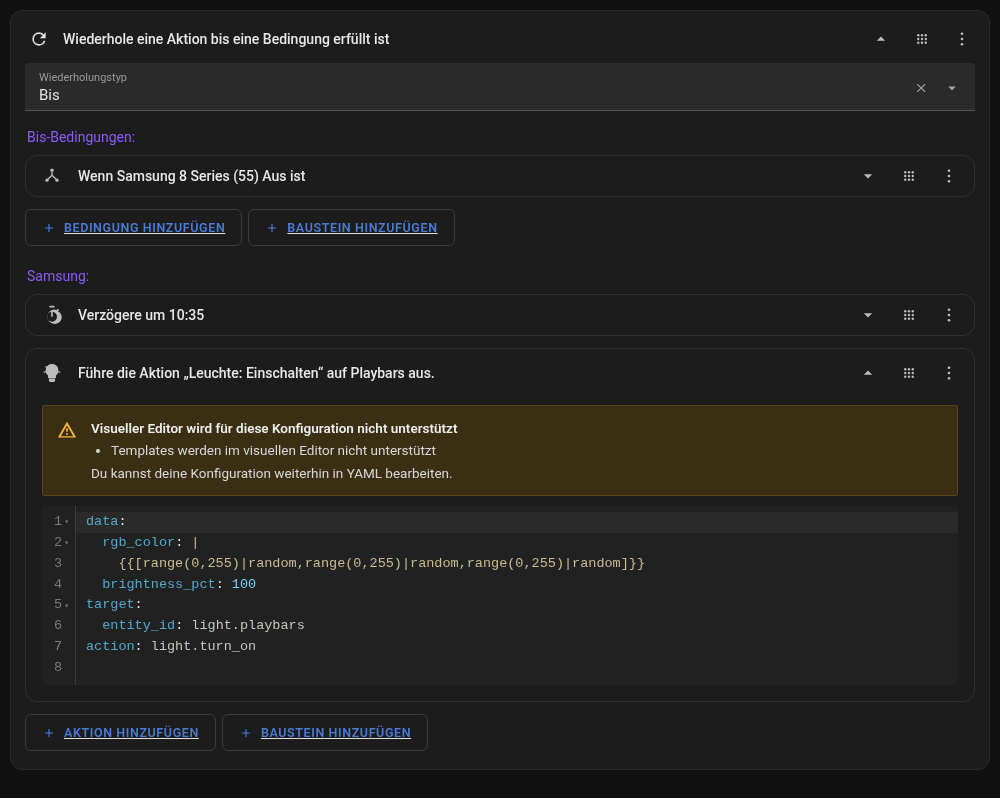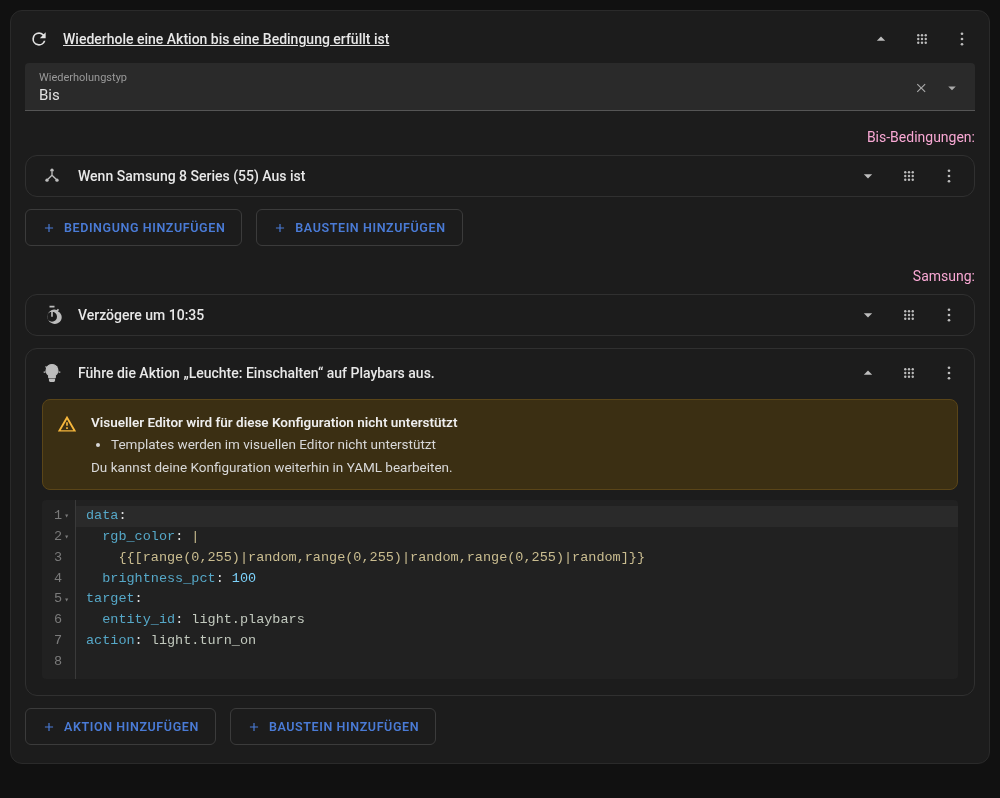--- a/index.html
+++ b/index.html
@@ -21,7 +21,6 @@
     align-items: center;
     gap: 14px;
     padding: 6px 4px 14px;
-    text-decoration: underline;
   }
   .card-header .title { flex: 1; font-weight: 500; color: #e8e8e8; }
   .header-icons { display: flex; gap: 22px; align-items: center; color: #bdbdbd; }

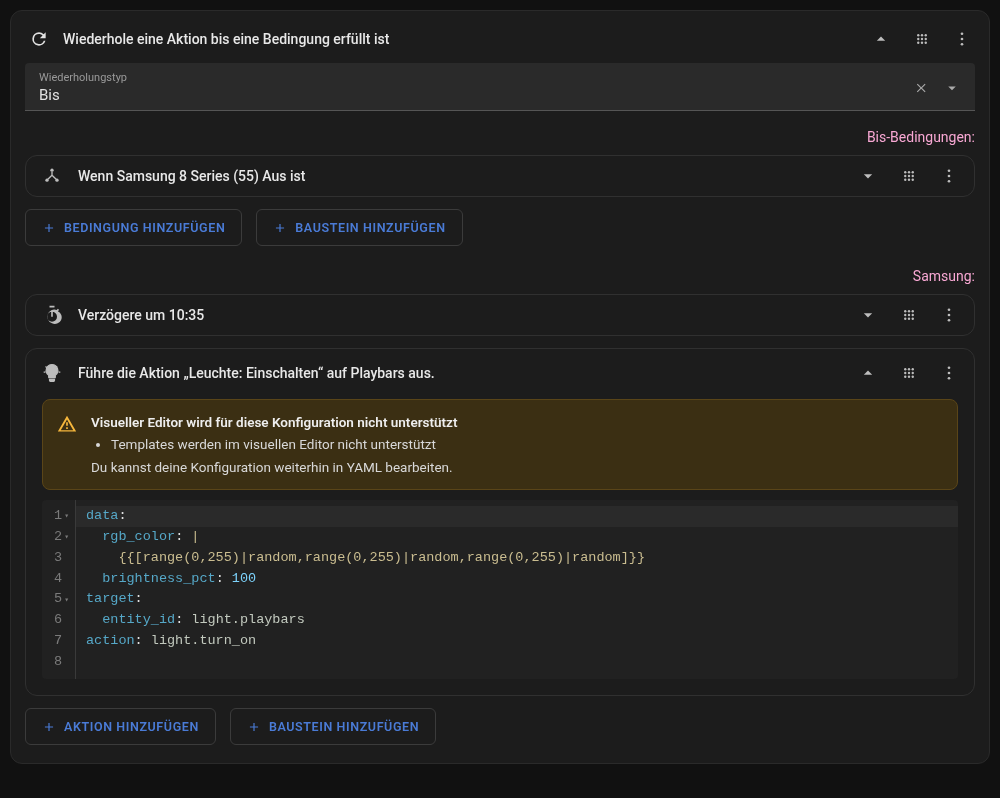--- a/index.html
+++ b/index.html
@@ -40,7 +40,7 @@
   .select-field .label { font-size: 11px; color: #999; }
   .select-field .value { font-size: 15px; color: #e1e1e1; padding-top: 2px; }
   .select-field .actions { display: flex; gap: 12px; align-items: center; color: #aaa; }
-  .section-label { color: #f9a8d4; font-size: 14px; margin: 4px 0 10px 2px; text-align: right; }
+  .section-label { color: #8b5cf6; font-size: 14px; margin: 4px 0 10px 2px; }
   .row-card {
     background: #1c1c1c;
     border: 1px solid #303030;

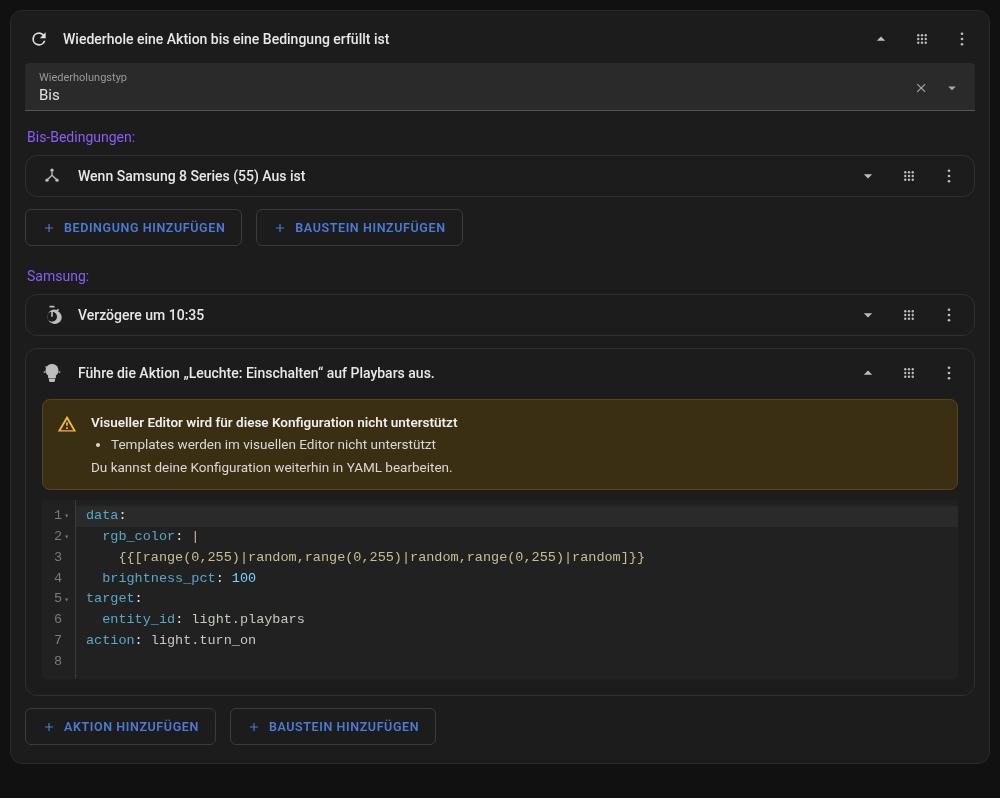--- a/index.html
+++ b/index.html
@@ -56,7 +56,7 @@
   .row-card .row-title { flex: 1; font-weight: 500; color: #e8e8e8; }
   .row-icons { display: flex; gap: 22px; align-items: center; color: #bdbdbd; }
   .row-icon-lead { color: #bdbdbd; }
-  .btn-row { display: flex; gap: 14px; margin: 8px 0 22px; }
+  .btn-row { display: flex; gap: 6px; margin: 8px 0 22px; text-decoration: underline; }
   .btn {
     display: inline-flex;
     align-items: center;

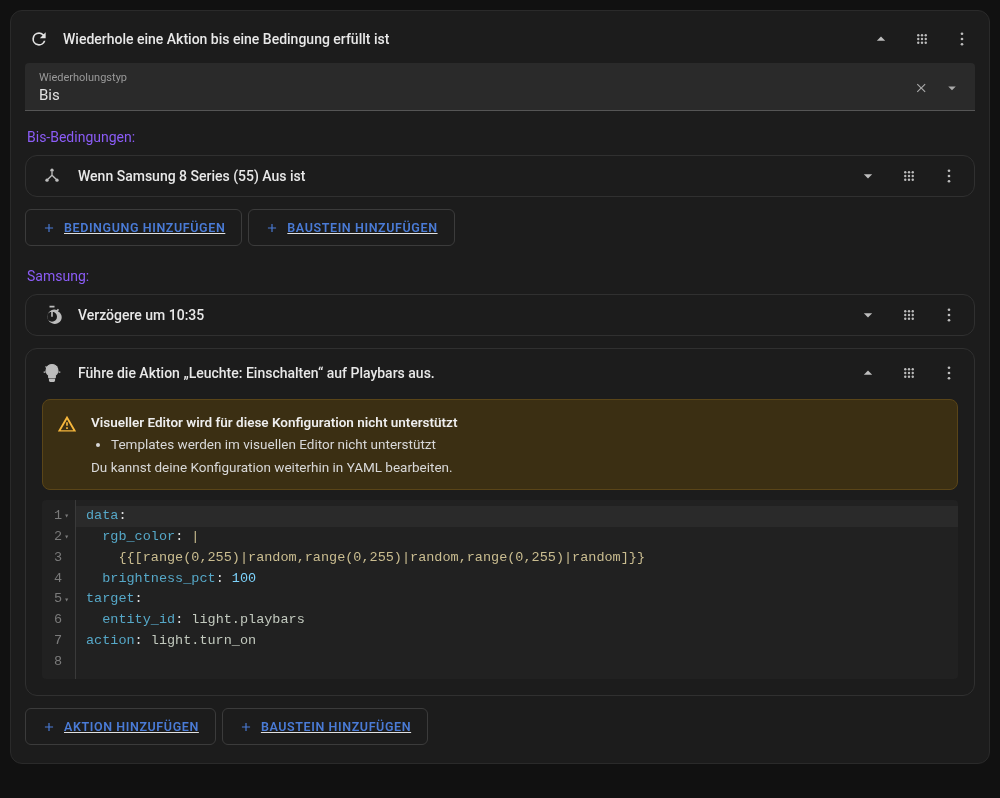--- a/index.html
+++ b/index.html
@@ -74,10 +74,10 @@
   }
   .btn svg { fill: currentColor; }
   .warning-box {
-    margin: 2px 16px 10px;
+    margin: 8px 16px 10px;
     background: #3b2f13;
     border: 1px solid #5a4518;
-    border-radius: 8px;
+    border-radius: 2px;
     padding: 12px 14px;
     display: flex;
     gap: 14px;

